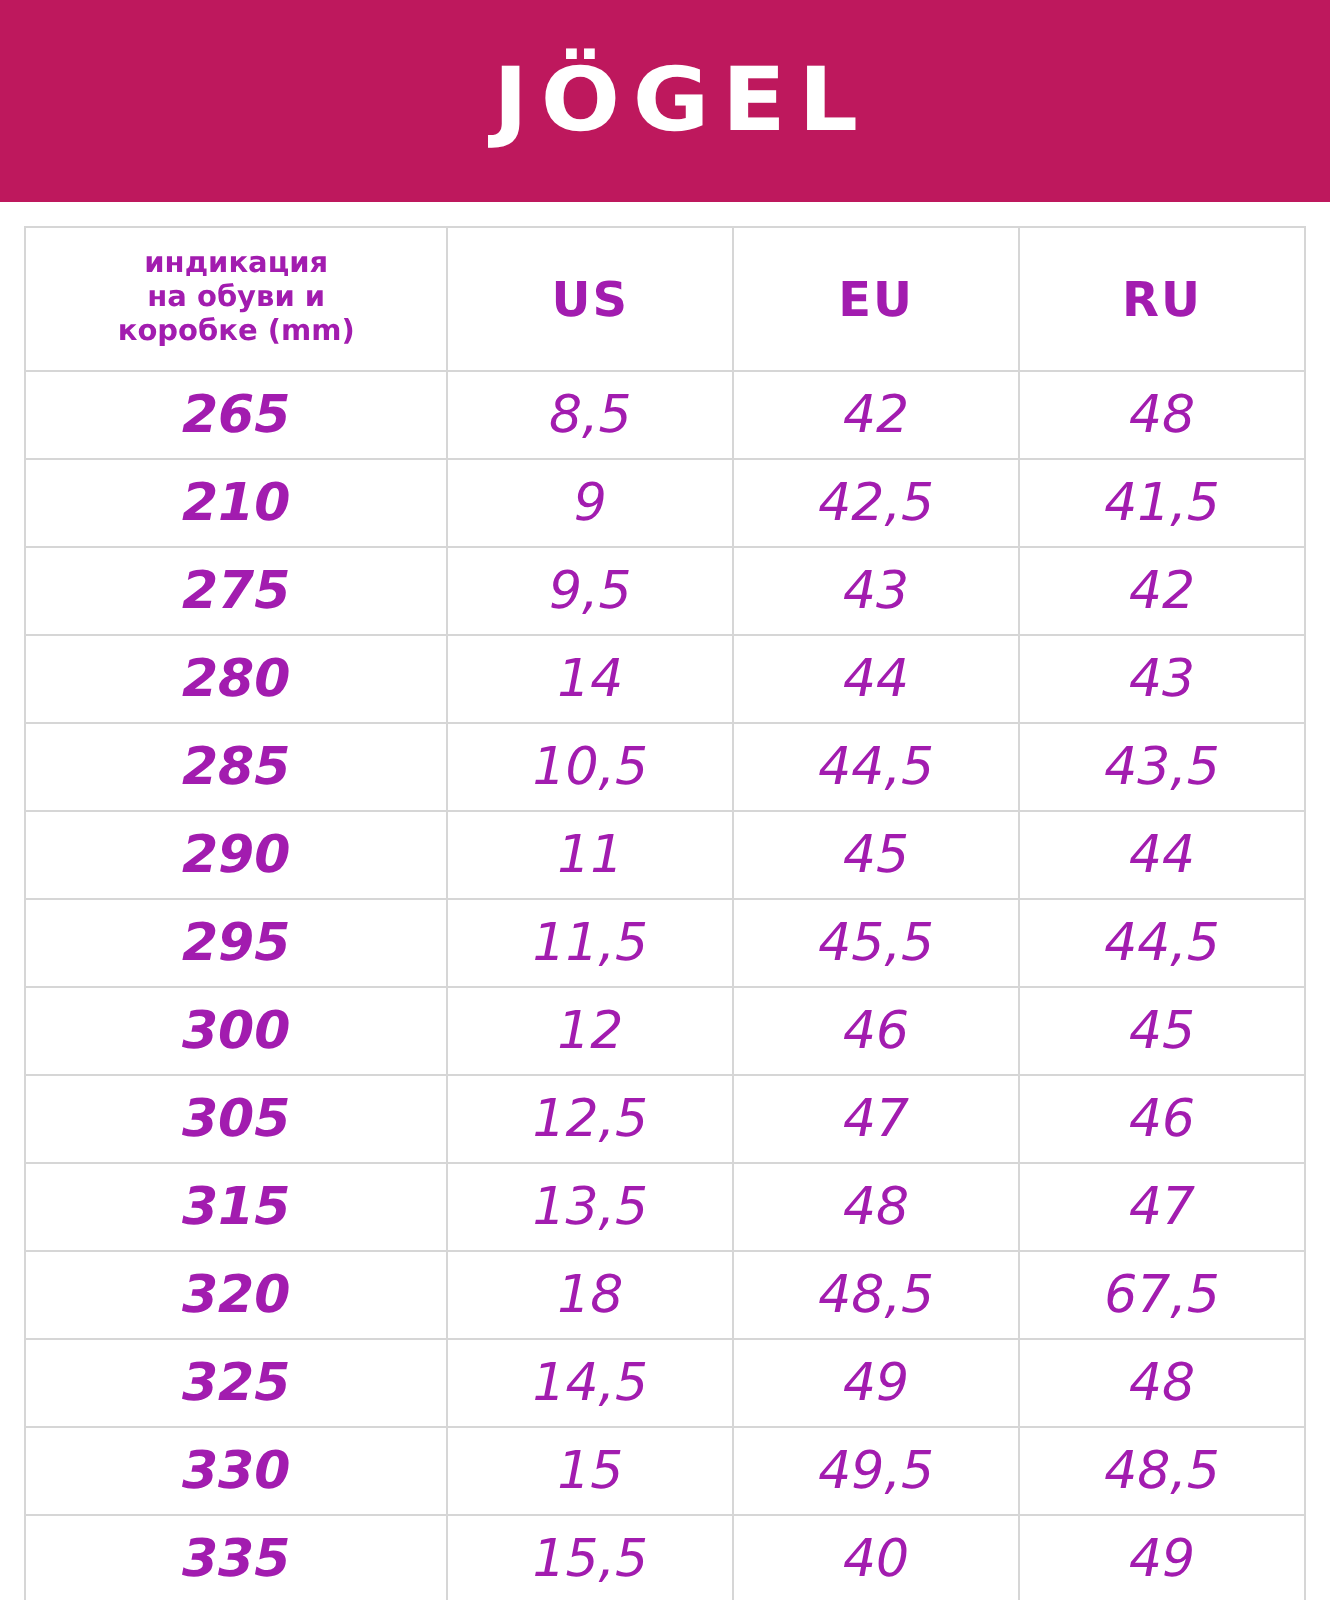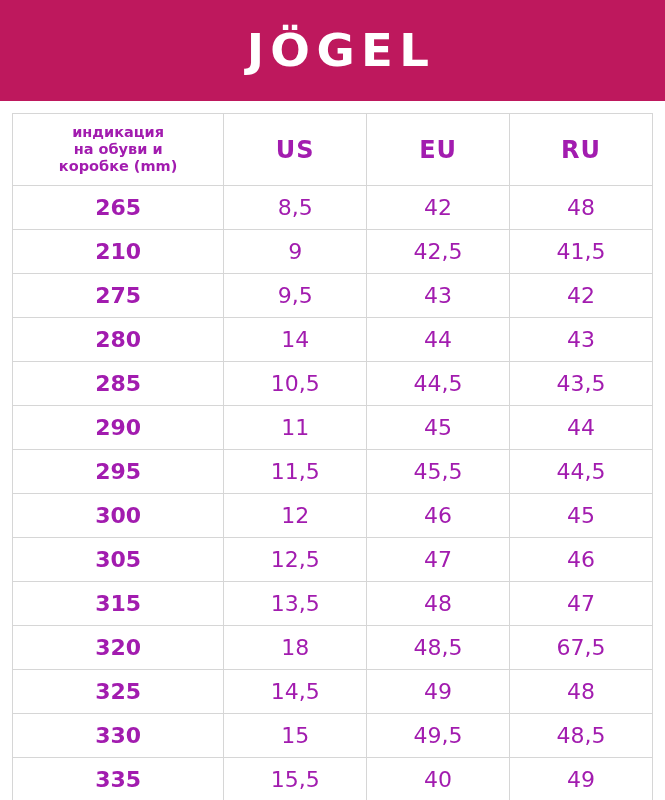--- a/index.html
+++ b/index.html
@@ -84,8 +84,9 @@
   }
   tbody td {
     height: 43px;
-    font-size: 22px;
+    font-size: 26px;
     padding: 0;
+    font-style: italic;
   }
   tbody td.mm {
     font-weight: bold;

